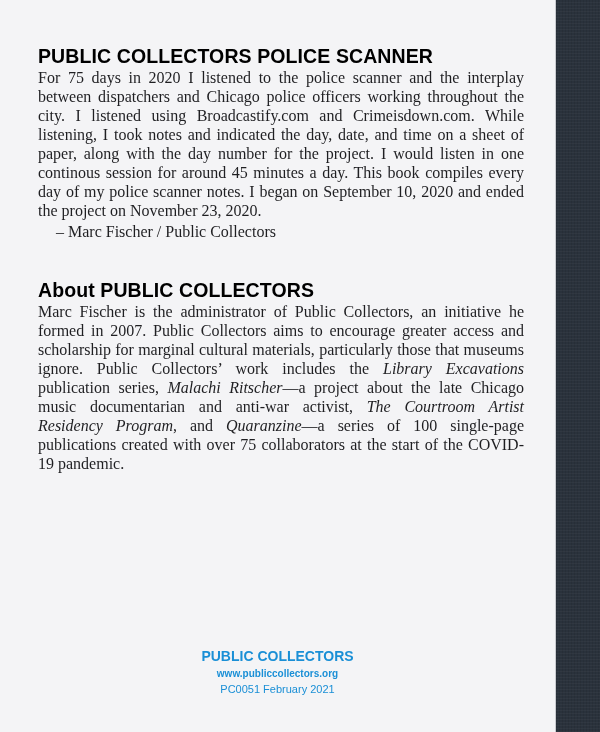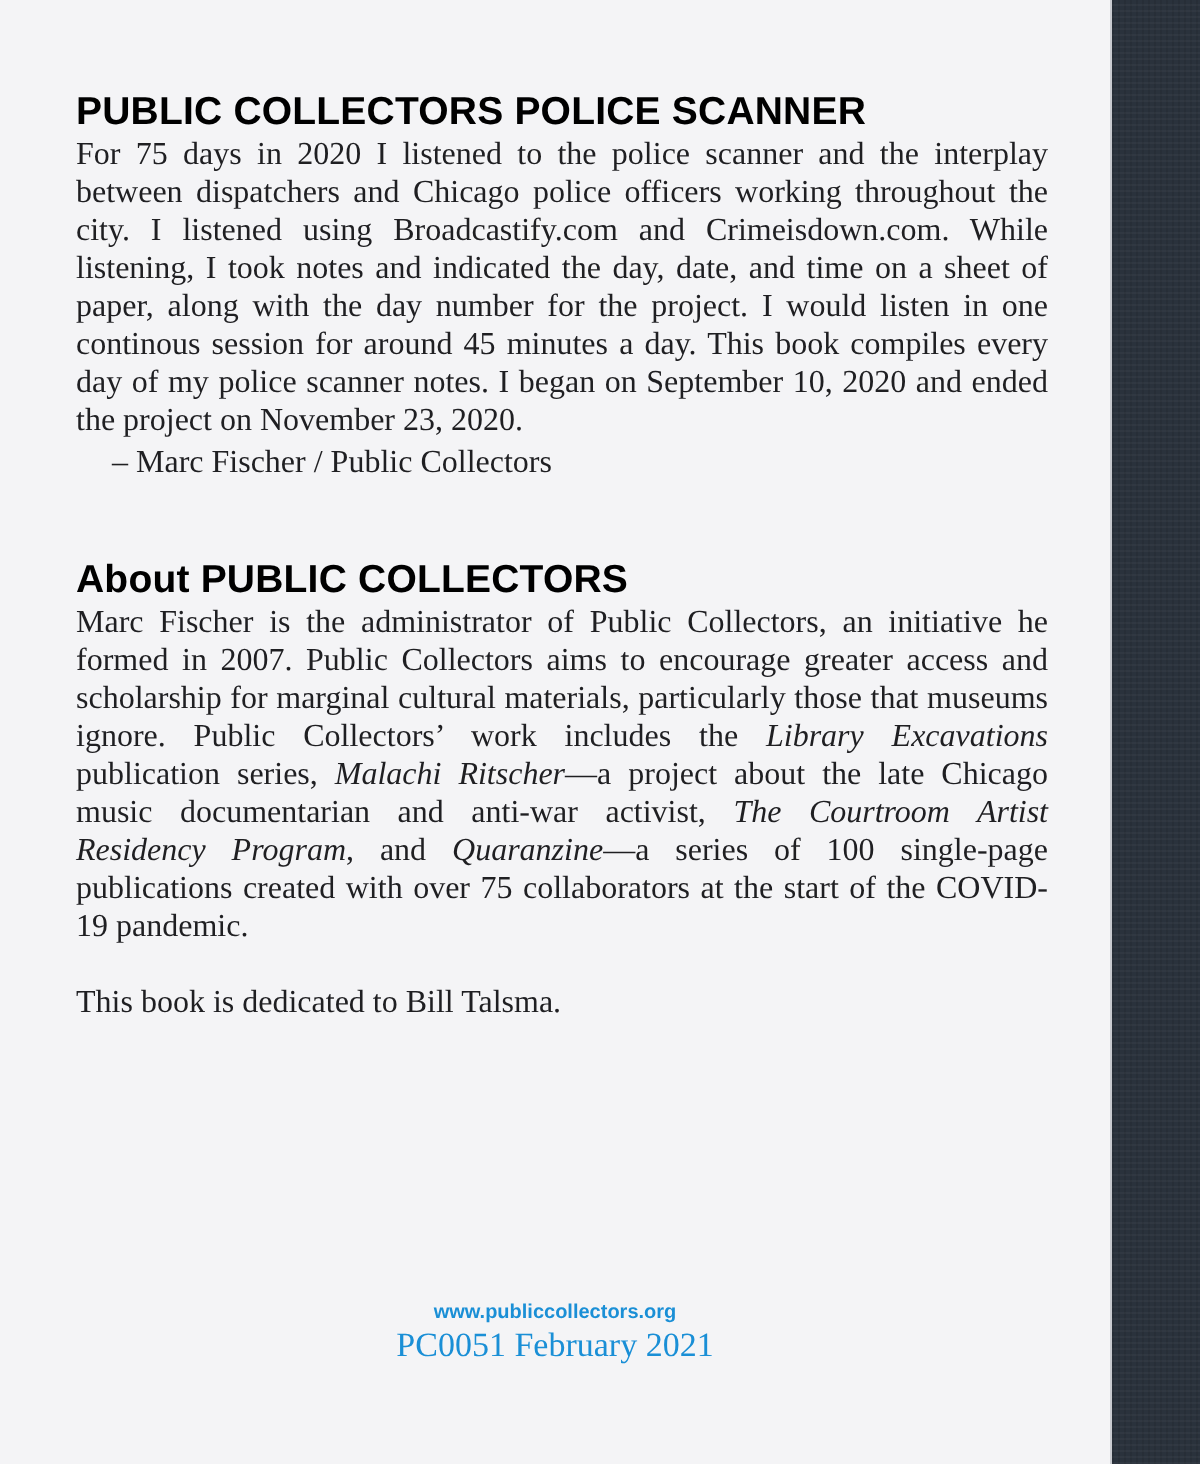--- a/index.html
+++ b/index.html
@@ -65,7 +65,6 @@
     <div class="section2">
       <h2>About PUBLIC COLLECTORS</h2>
       <p><span>Marc Fischer is the administrator of Public Collectors, an initiative he formed in 2007. Public Collectors aims to encourage greater access and scholarship for marginal cultural materials, particularly those that museums ignore. Public Collectors’ work includes the </span><i>Library Excavations</i><span> publication series, </span><i>Malachi Ritscher</i><span>—a project about the late Chicago music documentarian and anti-war activist, </span><i>The Courtroom Artist Residency Program</i><span>, and </span><i>Quaranzine</i><span>—a series of 100 single-page publications created with over 75 collaborators at the start of the COVID-19 pandemic.</span></p>
-      <p class="dedication">This book is dedicated to Bill Talsma.</p>
     </div>
   </div>
 

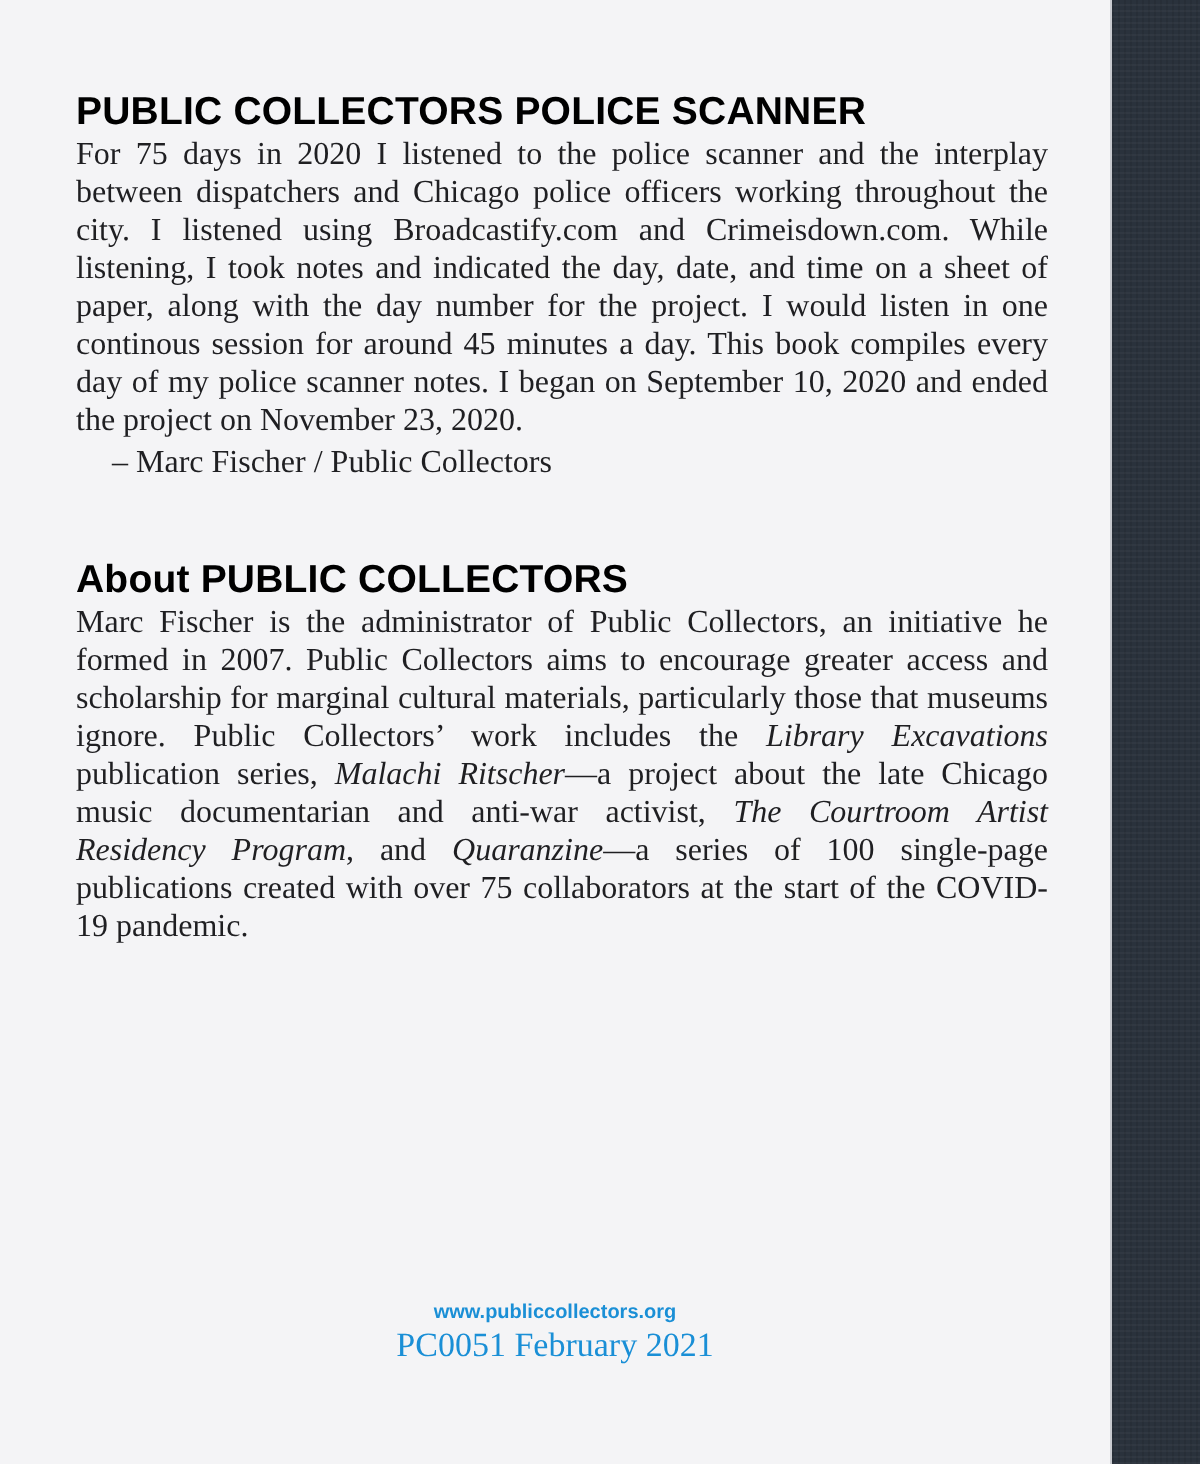--- a/index.html
+++ b/index.html
@@ -69,6 +69,7 @@
   </div>
 
   <div class="footer">
+    <div class="f1">PUBLIC COLLECTORS</div>
     <div class="f2">www.publiccollectors.org</div>
     <div class="f3">PC0051 February 2021</div>
   </div>

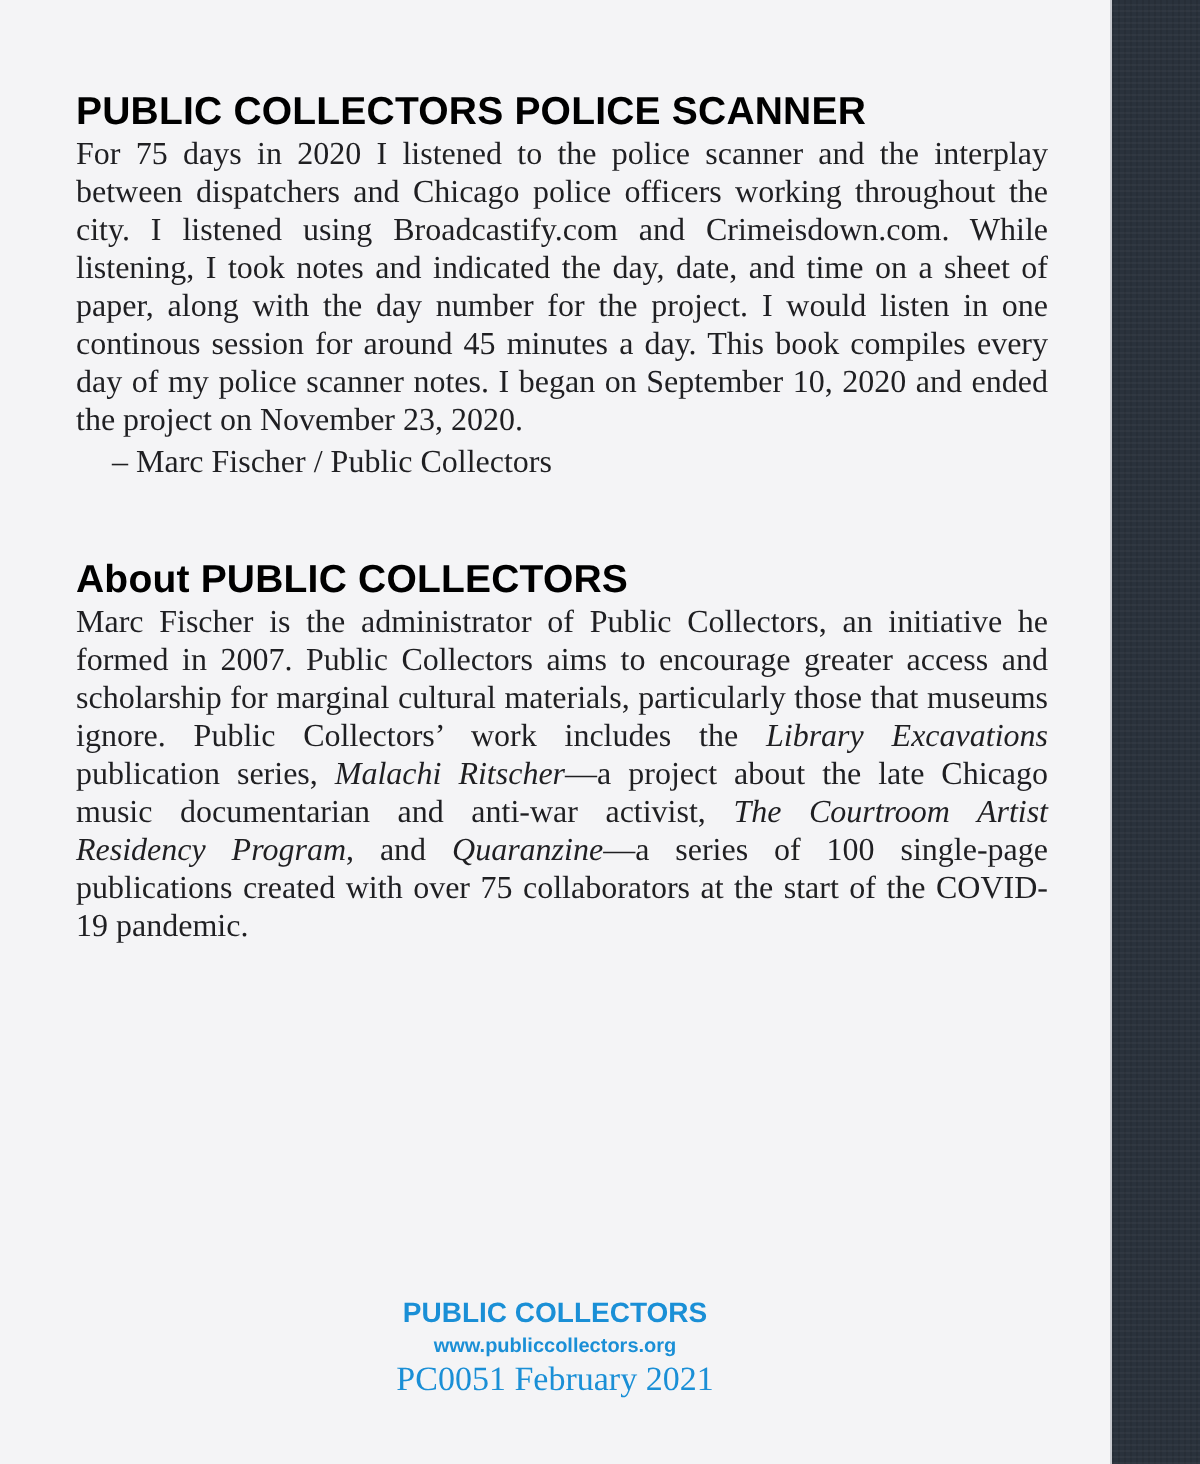--- a/index.html
+++ b/index.html
@@ -50,7 +50,7 @@
     }
     .footer .f1 { font-weight: bold; font-size: 14px; line-height: 17px; }
     .footer .f2 { font-weight: bold; font-size: 10px; line-height: 17px; }
-    .footer .f3 { font-size: 17px; line-height: 15px; font-family: Liberation Serif, serif; }
+    .footer .f3 { font-size: 11px; line-height: 15px; }
     i { font-style: italic; }
   </style>
 </head>

